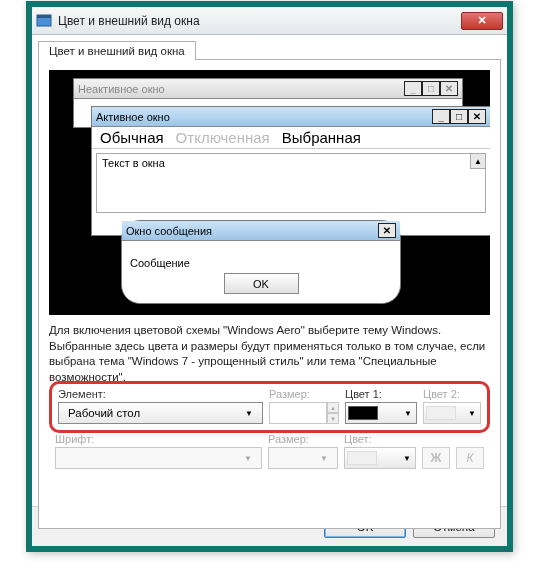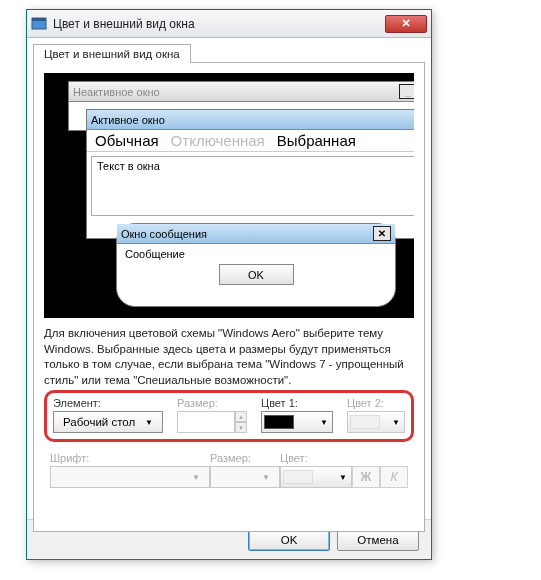--- a/index.html
+++ b/index.html
@@ -6,8 +6,8 @@
   body { background: #fff; width: 541px; height: 580px; position: relative; }
   
   .dialog {
-    position: absolute; left: 26px; top: 9px; width: 406px; height: 551px;
-    border: 1px solid #0f766e; background: #fff;
+    position: absolute; left: 26px; top: 1px; width: 487px; height: 551px;
+    border: 6px solid #0f766e; background: #fff;
     box-shadow: 2px 2px 8px rgba(0,0,0,0.25);
   }
   .titlebar {

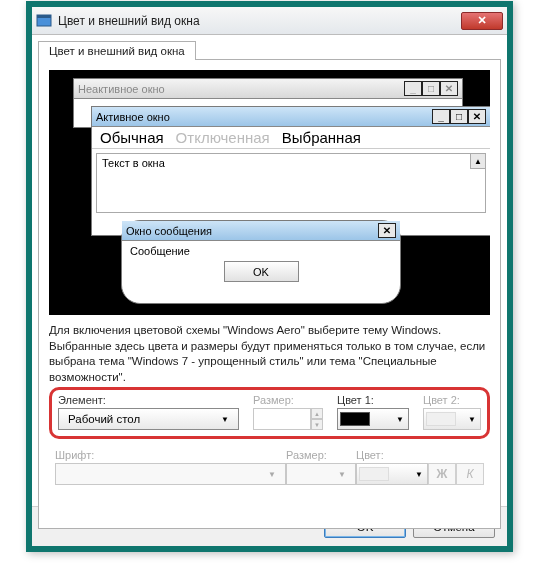--- a/index.html
+++ b/index.html
@@ -53,7 +53,7 @@
   .msgbox { left:60px; top:150px; width:280px; height:84px;border-radius:19px; }
   .msgbox .win-title { background:linear-gradient(to bottom,#cde4f7,#9cc5e8); color:#000; justify-content:space-between;}
   .msgbox .win-title .mx { width:18px; height:15px; border:1px solid #222; background:#e8e8e8; display:flex;align-items:center;justify-content:center;font-size:10px;font-weight:bold;}
-  .msgbox-body { padding:4px 8px; font-size:11px; }
+  .msgbox-body { padding:16px 8px; font-size:11px; }
   .msgbox-btn { display:block; margin:4px auto 0; width:75px; height:21px; font-size:11px; border:1px solid #888; background:linear-gradient(#fefefe,#e2e2e2); }
   
   .desc { font-size:11.5px; color:#222; margin-top:8px; line-height:1.35; height:58px; overflow:hidden; }

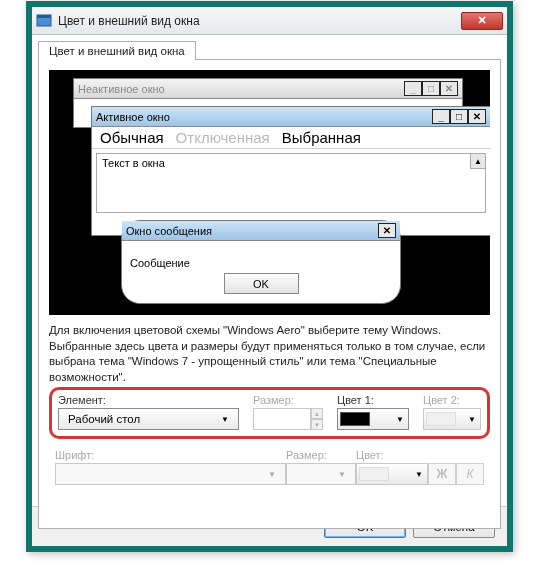--- a/index.html
+++ b/index.html
@@ -59,8 +59,8 @@
   .desc { font-size:11.5px; color:#222; margin-top:8px; line-height:1.35; height:58px; overflow:hidden; }
   
   .highlight-row {
-    border:3px solid #d83434; border-radius:10px; padding:4px 6px 6px 6px; margin-top:6px;
-    display:grid; grid-template-columns: 1fr 70px 72px 58px; gap:14px; align-items:end;
+    border:3px solid #d83434; border-radius:10px; padding:4px 6px 6px 6px; margin-top:0;
+    display:grid; grid-template-columns: 1fr 70px 72px 58px; gap:6px; align-items:end;
   }
   .field-label { font-size:11px; color:#333; margin-bottom:2px; }
   .field-label.dim { color:#aaa; }

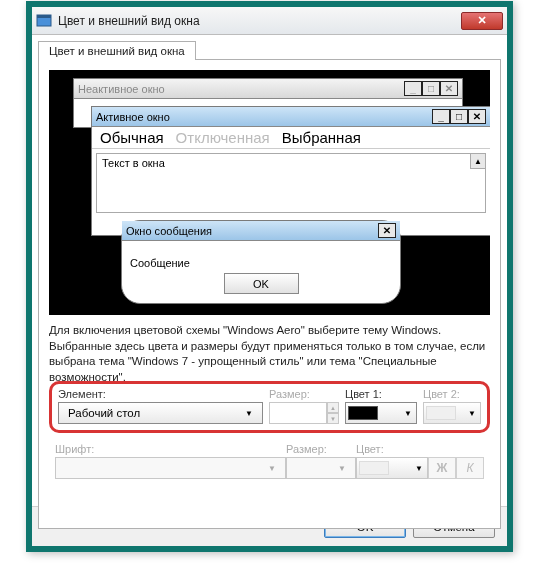--- a/index.html
+++ b/index.html
@@ -77,7 +77,7 @@
   .color-combo.dim { border-color:#c8c8c8; }
   .color-combo.dim .swatch { background:#f0f0f0; border-color:#ddd;}
   
-  .font-row { display:grid; grid-template-columns: 1fr 70px 72px 28px 28px; margin-top:10px; align-items:end; padding: 0 6px;}
+  .font-row { display:grid; grid-template-columns: 1fr 70px 72px 28px 28px; gap:6px; margin-top:0; align-items:end; padding: 0 6px;}
   .style-btn { height:22px; border:1px solid #d0d0d0; background:#f7f7f7; color:#bbb; font-size:12px; display:flex;align-items:center;justify-content:center;}
   .style-btn.italic { font-style:italic; }
   .style-btn.bold { font-weight:bold; }

